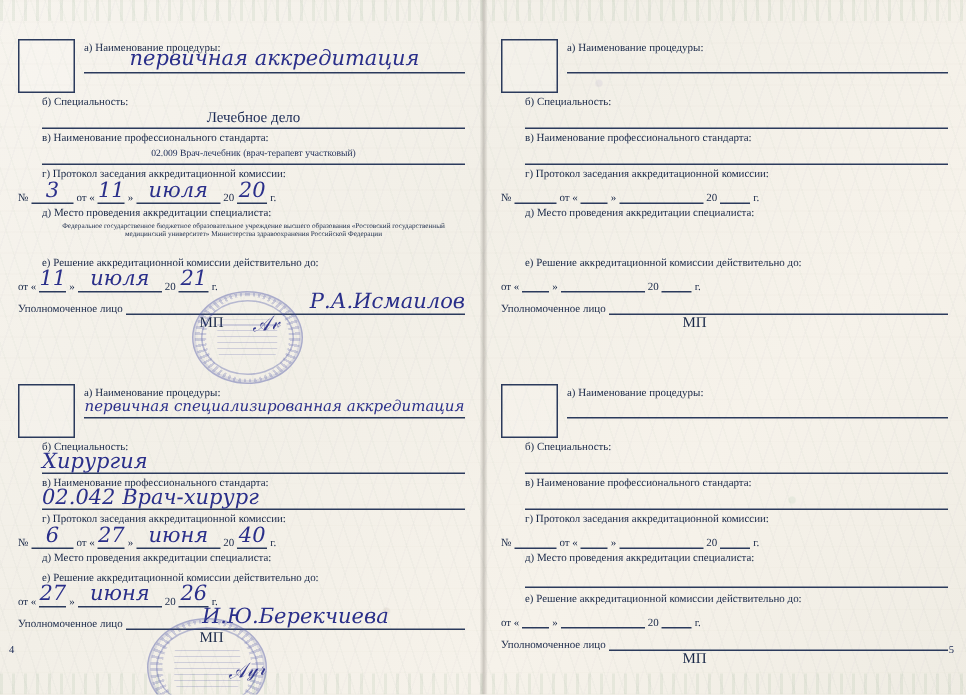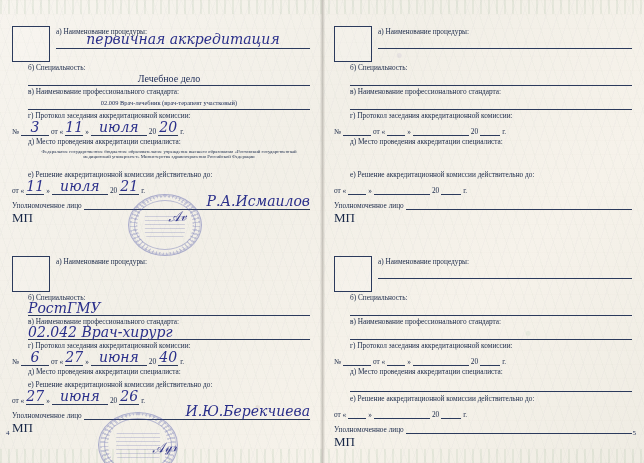--- a/index.html
+++ b/index.html
@@ -151,8 +151,8 @@
   .u.w56 { width: 56px; }
   .u.grow { flex: 1 1 auto; margin-top: 48px; }
   .mp-row {
-    text-align: left;
-    font-size: 13px;
+    text-align: center;
+    font-size: 10px;
     color: #182747;
     padding-right: 40px;
   }

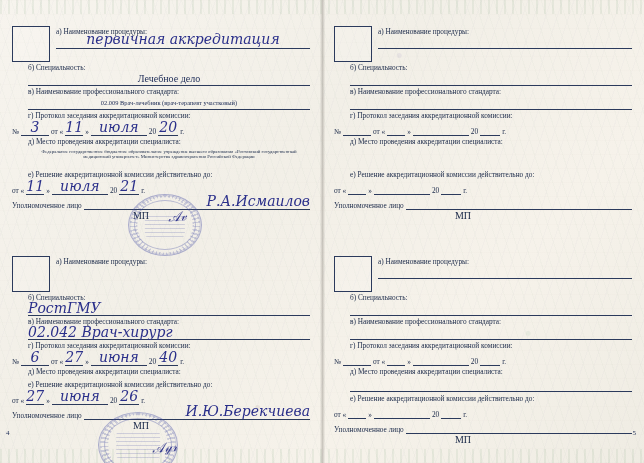--- a/index.html
+++ b/index.html
@@ -331,6 +331,9 @@
       <div class="head-row">
         <div class="photo-box"></div>
         <span class="lbl">а) Наименование процедуры:</span>
+        <div class="ruled">
+          <div class="val-on-line hand big">первичная специализированная аккредитация</div>
+        </div>
       </div>
 
       <div class="row">

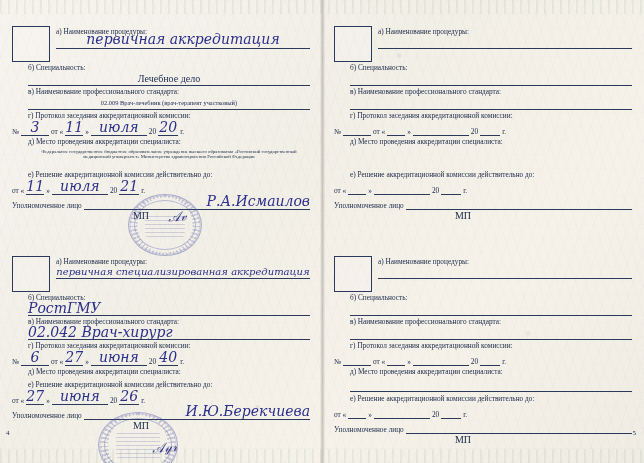--- a/index.html
+++ b/index.html
@@ -339,7 +339,7 @@
       <div class="row">
         <span class="lbl">б) Специальность:</span>
         <div class="ruled">
-          <div class="val-on-line hand" style="text-align:left">РостГМУ</div>
+          <div class="val-on-line hand" style="text-align:left">Хирургия</div>
         </div>
       </div>
 

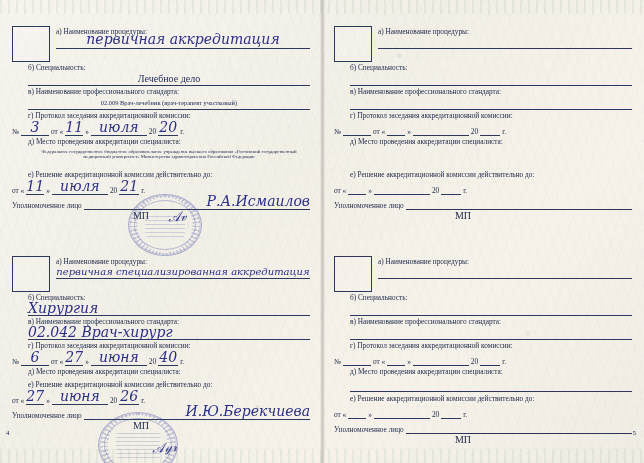--- a/index.html
+++ b/index.html
@@ -399,7 +399,7 @@
       <div class="protocol-line" style="margin-top:2px">
         <span>Уполномоченное лицо</span>
         <span class="u grow">
-            <span class="inner hand" style="text-align:right">И.Ю.Берекчиева</span>
+            <span class="inner hand" style="text-align:center">И.Ю.Берекчиева</span>
           </span>
       </div>
       <div class="mp-row"><span>МП</span></div>

